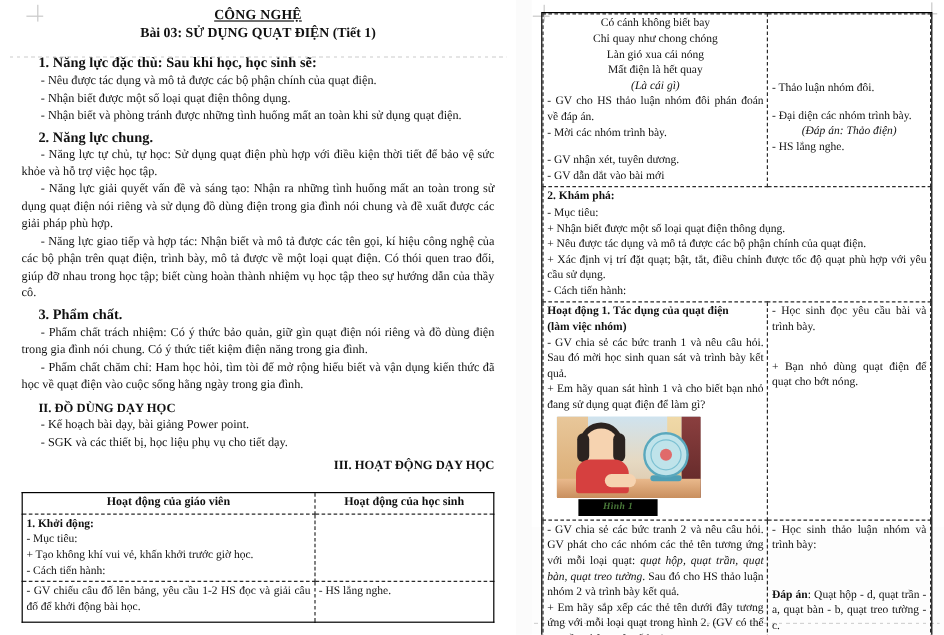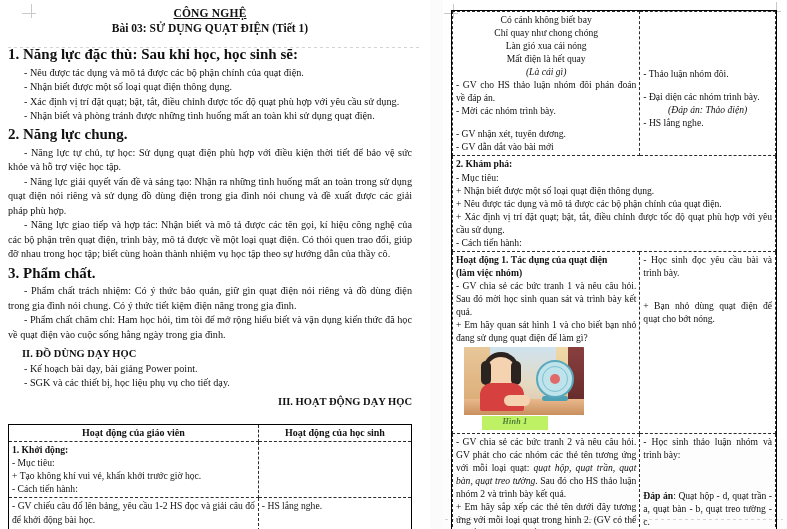--- a/index.html
+++ b/index.html
@@ -30,7 +30,7 @@
   .page-left {
     width: 430px;
     height: 529px;
-    padding: 6px 18px 0 8px;
+    padding: 6px 18px 0 18px;
   }
   .page-gap {
     width: 13px;

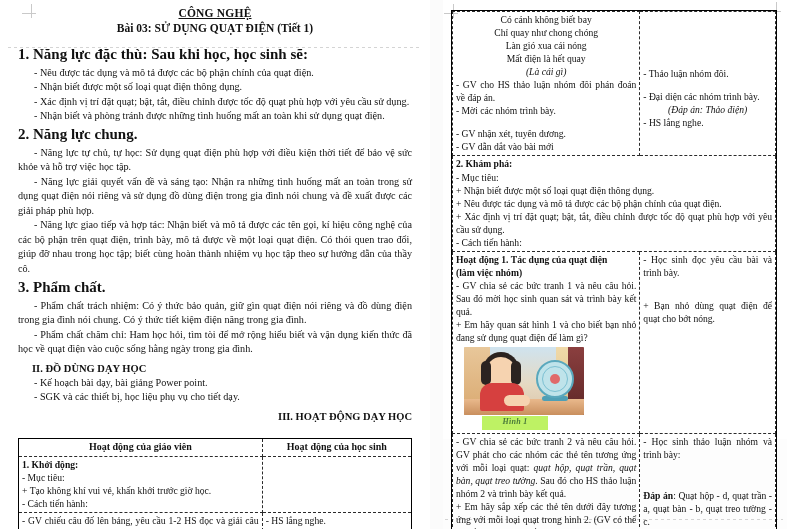--- a/index.html
+++ b/index.html
@@ -92,8 +92,9 @@
   .sec-head.ul { text-decoration: underline; }
   .sub-head {
     font-weight: bold;
-    font-size: 15px;
+    font-size: 12px;
     line-height: 1.5;
+    margin-left: 14px;
   }
   .para {
     font-size: 10.2px;

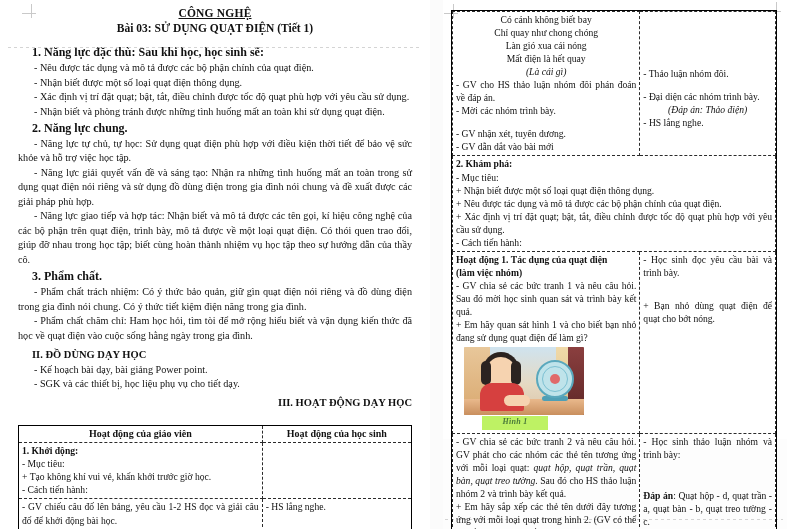--- a/index.html
+++ b/index.html
@@ -219,7 +219,6 @@
     <div class="sub-head">1. Năng lực đặc thù: Sau khi học, học sinh sẽ:</div>
     <p class="para">- Nêu được tác dụng và mô tả được các bộ phận chính của quạt điện.</p>
     <p class="para">- Nhận biết được một số loại quạt điện thông dụng.</p>
-    <p class="para">- Xác định vị trí đặt quạt; bật, tắt, điều chỉnh được tốc độ quạt phù hợp với yêu cầu sử dụng.</p>
     <p class="para">- Nhận biết và phòng tránh được những tình huống mất an toàn khi sử dụng quạt điện.</p>
 
     <div class="sub-head">2. Năng lực chung.</div>

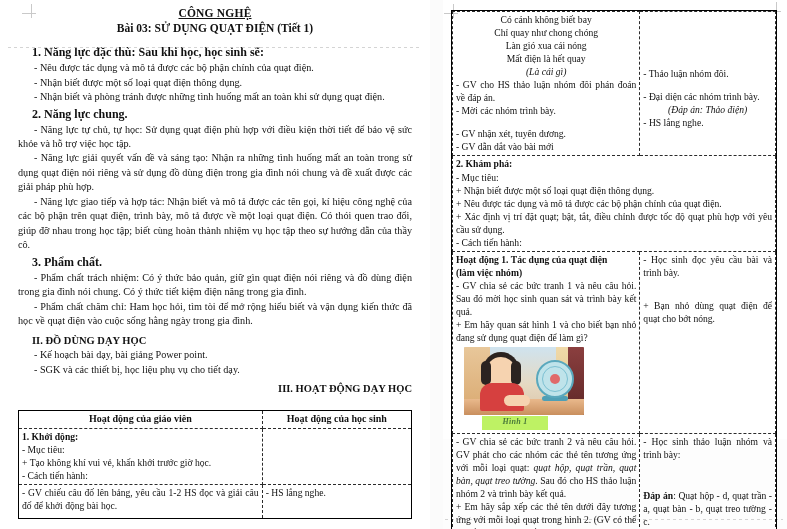--- a/index.html
+++ b/index.html
@@ -193,7 +193,7 @@
     margin-top: 1px;
     width: 66px;
     margin-left: 18px;
-    background: #bef264;
+    background: #000000;
     color: #4a7a3a;
     font-style: italic;
     font-weight: bold;

